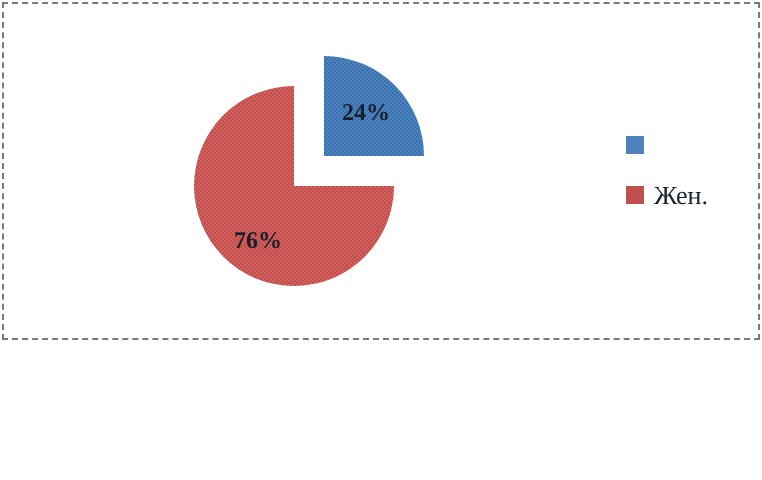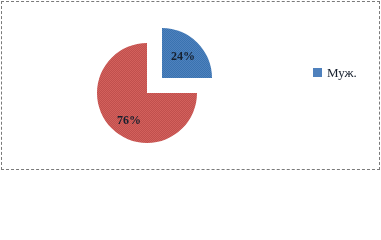--- a/index.html
+++ b/index.html
@@ -120,7 +120,6 @@
 
     <div class="legend-row">
       <span class="legend-swatch" style="background:#4F81BD"></span>
-      <span class="legend-text">Муж.</span>
     </div>
 
 

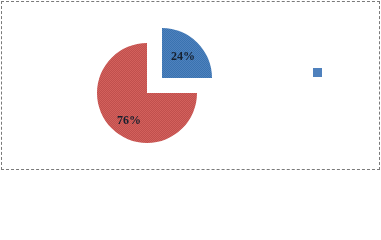--- a/index.html
+++ b/index.html
@@ -122,6 +122,10 @@
       <span class="legend-swatch" style="background:#4F81BD"></span>
     </div>
 
+    <div class="legend-row">
+      <span class="legend-swatch" style="background:#C0504D"></span>
+      <span class="legend-text">Жен.</span>
+    </div>
 
   </div>
 

